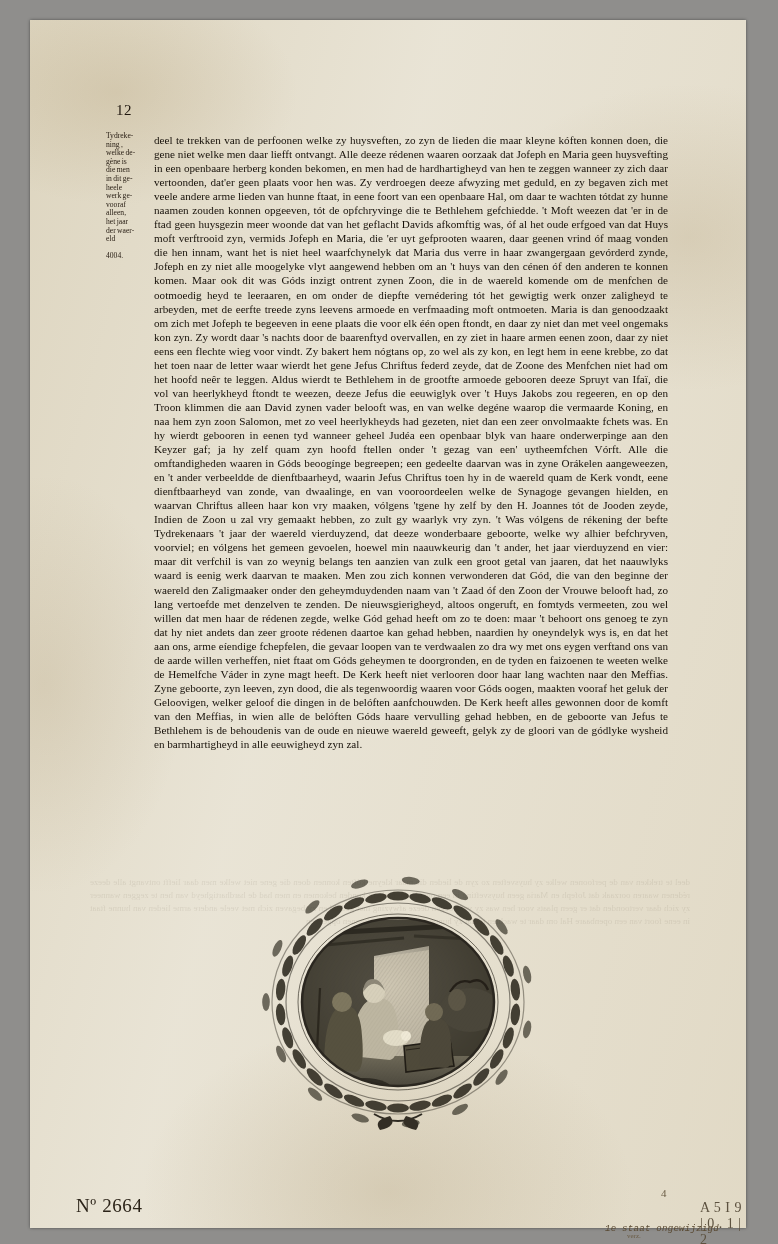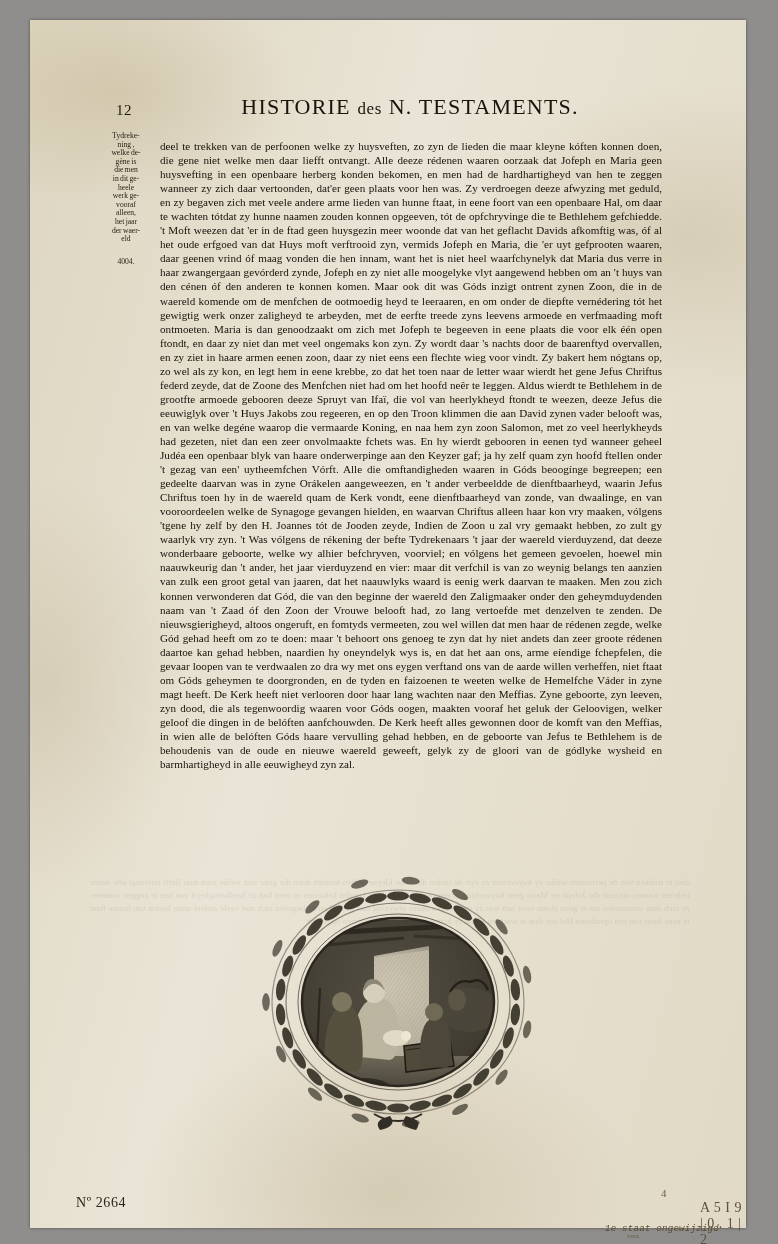--- a/index.html
+++ b/index.html
@@ -171,11 +171,6 @@
     <div id="content">
 
       <div class="folio">12</div>
-      <div class="head-title">
-        <span>HISTORIE</span>
-        <span class="sm">des</span>
-        <span>N. TESTAMENTS.</span>
-      </div>
 
       <div class="margin-note">
         <div>Tydreke-</div>

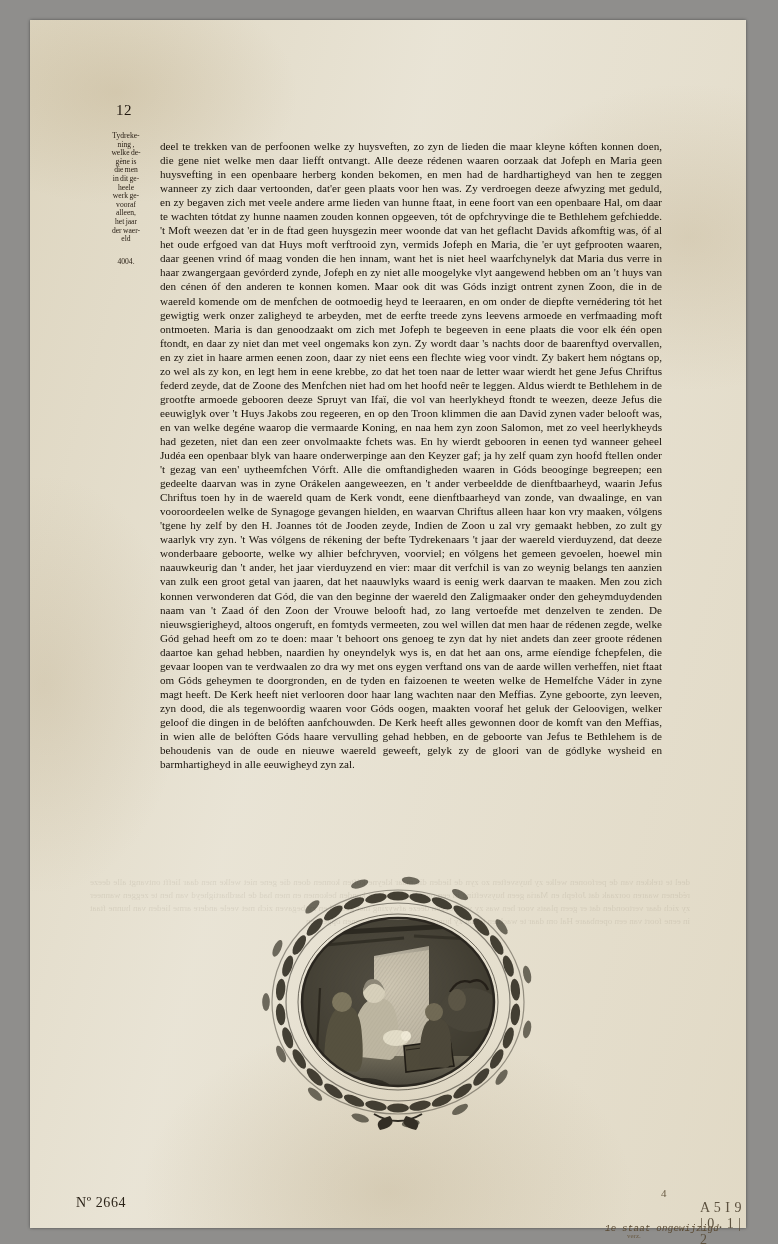--- a/index.html
+++ b/index.html
@@ -92,7 +92,7 @@
     font-size: 7.6px;
     line-height: 8.6px;
     color: #2a2016;
-    text-align: center;
+    text-align: left;
     word-spacing: -0.5px;
   }
   .margin-note div { margin: 0; }

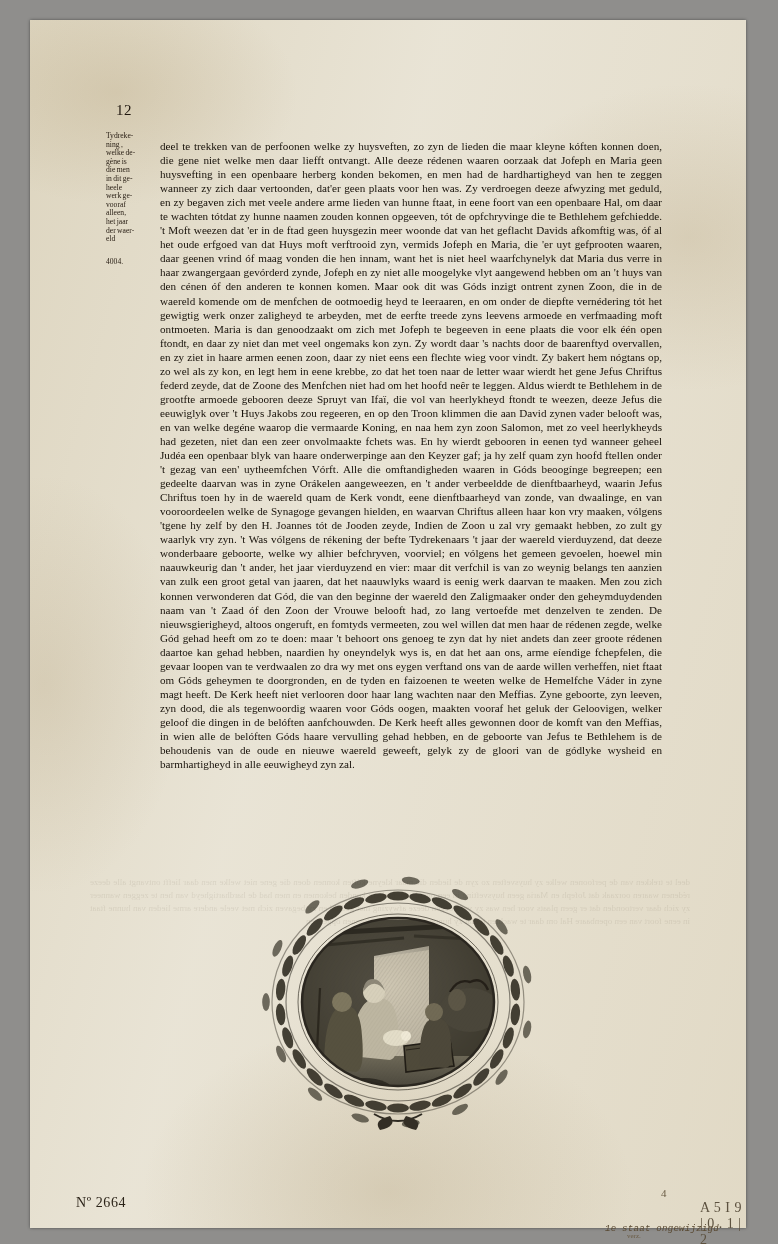--- a/index.html
+++ b/index.html
@@ -111,7 +111,7 @@
     hyphens: none;
   }
   .body-col p {
-    margin: 8px;
+    margin: 2px;
     text-indent: 0;
   }
 

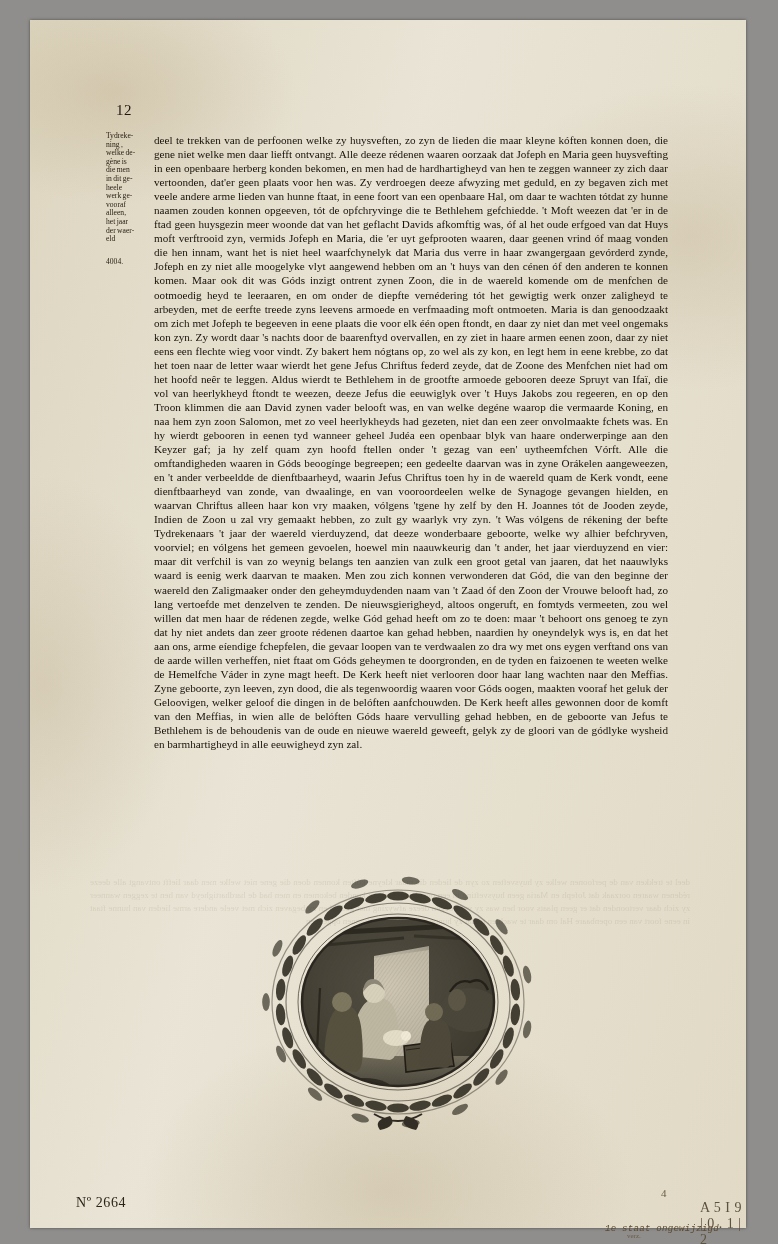--- a/index.html
+++ b/index.html
@@ -96,7 +96,7 @@
     word-spacing: -0.5px;
   }
   .margin-note div { margin: 0; }
-  .margin-note .yr { margin-top: 14px; }
+  .margin-note .yr { margin-top: 8px; }
 
   
   .body-col {

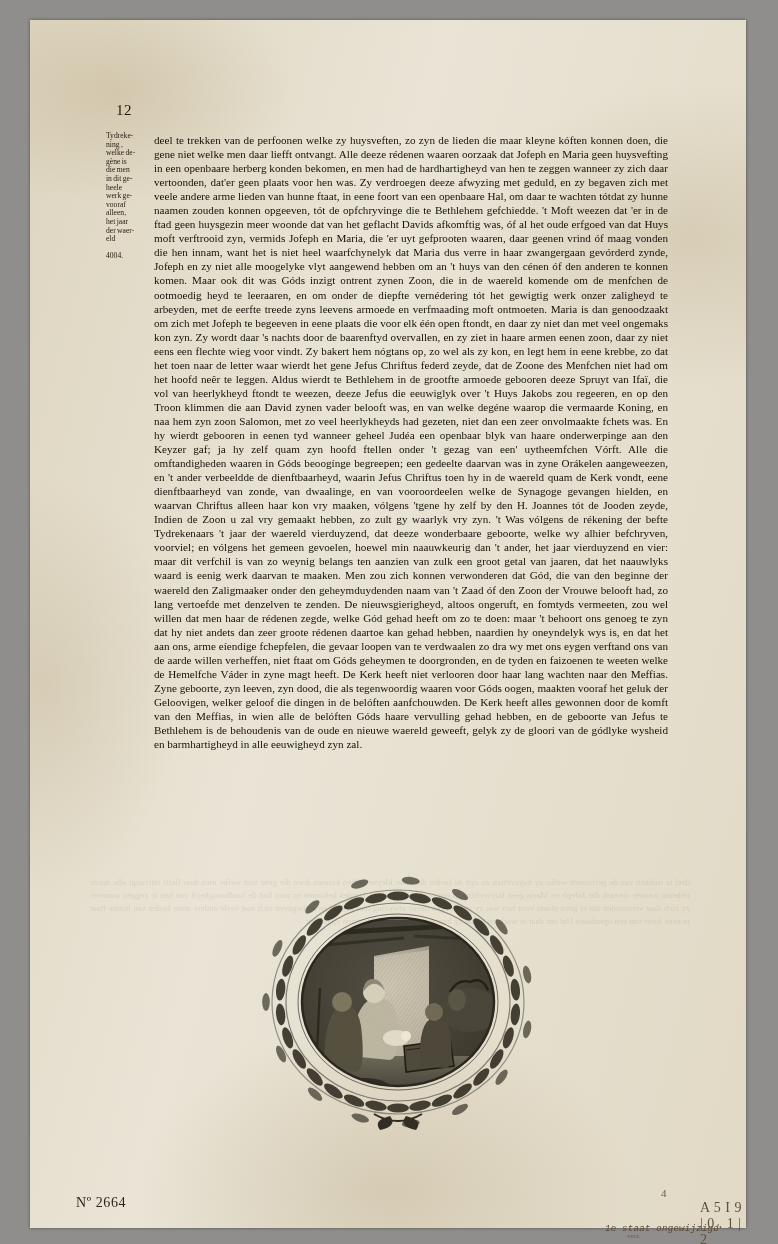--- a/index.html
+++ b/index.html
@@ -126,7 +126,7 @@
   .annot-left {
     position: absolute;
     left: 46px; top: 1175px;
-    font-size: 14px;
+    font-size: 19px;
     color: #2b2318;
     font-family: "Liberation Serif", serif;
     letter-spacing: 0.6px;

